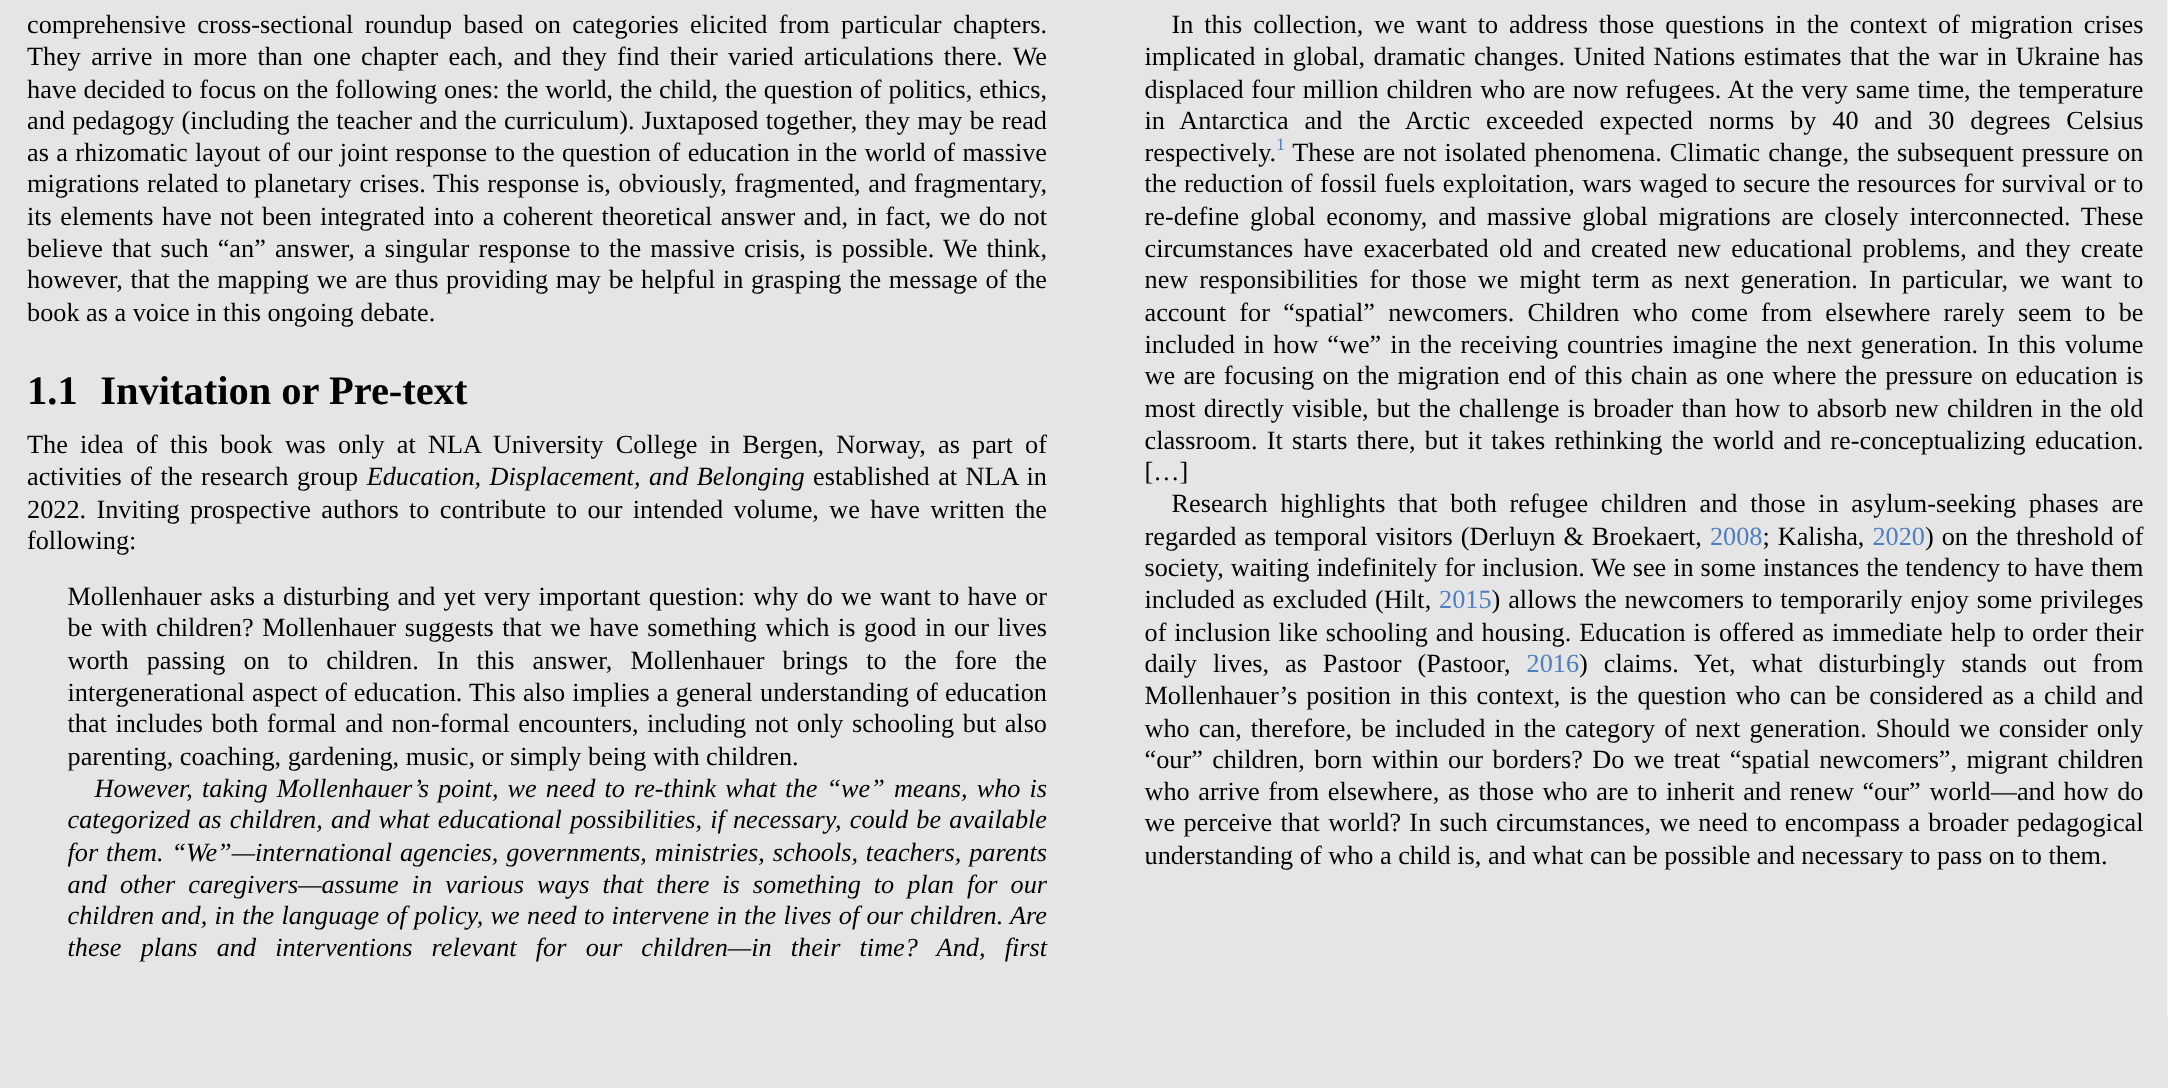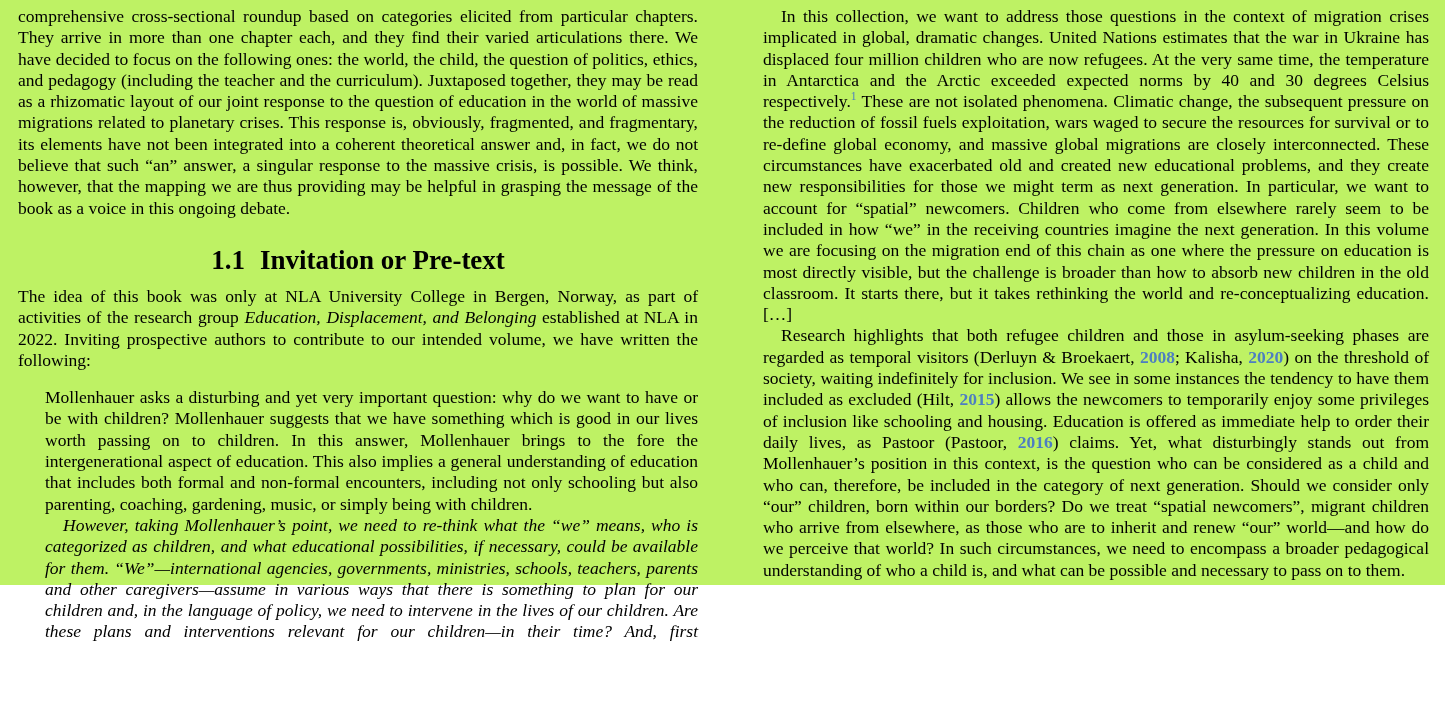--- a/index.html
+++ b/index.html
@@ -12,8 +12,8 @@
   }
   .page {
     position: relative;
-    width: 1445px; height: 585px;
-    background: #bef264;
+    width: 1445px; height: 725px;
+    background: #e5e5e5;
   }
   .col {
     position: absolute;

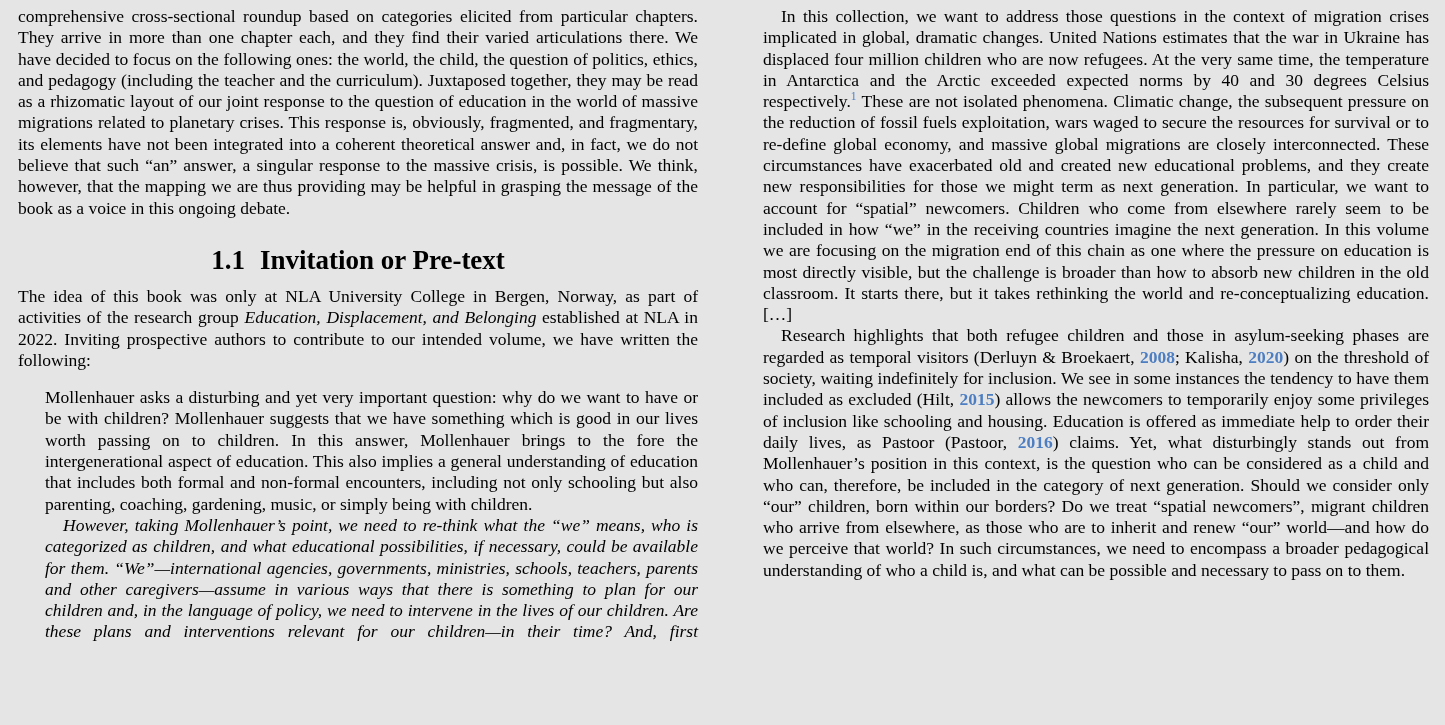--- a/index.html
+++ b/index.html
@@ -35,7 +35,7 @@
     font-size: 27px;
     line-height: 31px;
     font-weight: bold;
-    text-align: center;
+    text-align: left;
     letter-spacing: 0;
   }
   h2.heading .h-num { margin-right: 15px; }

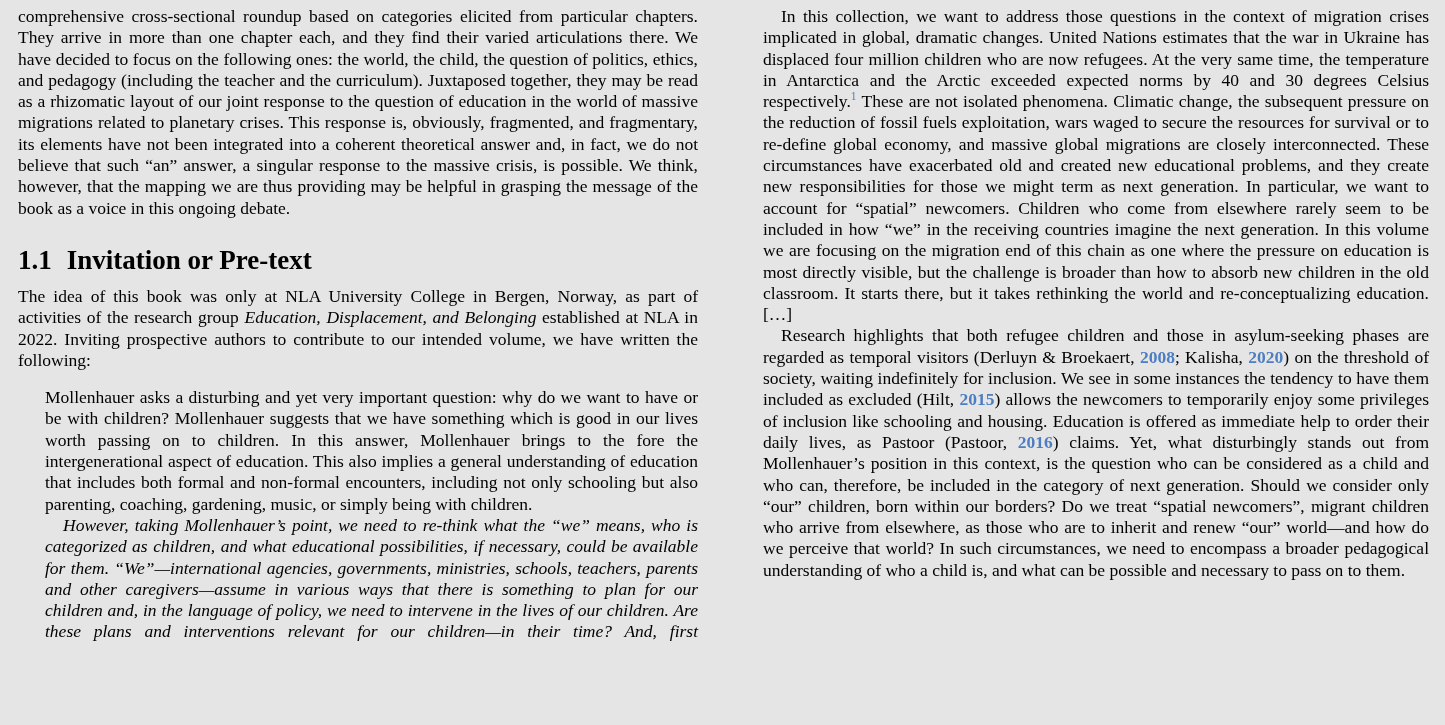--- a/index.html
+++ b/index.html
@@ -48,7 +48,6 @@
   .seg-link {
     color: var(--link-color, #4d7ec2);
     cursor: pointer;
-    font-weight: bold;
   }
   .seg-sup {
     color: var(--link-color, #4d7ec2);

